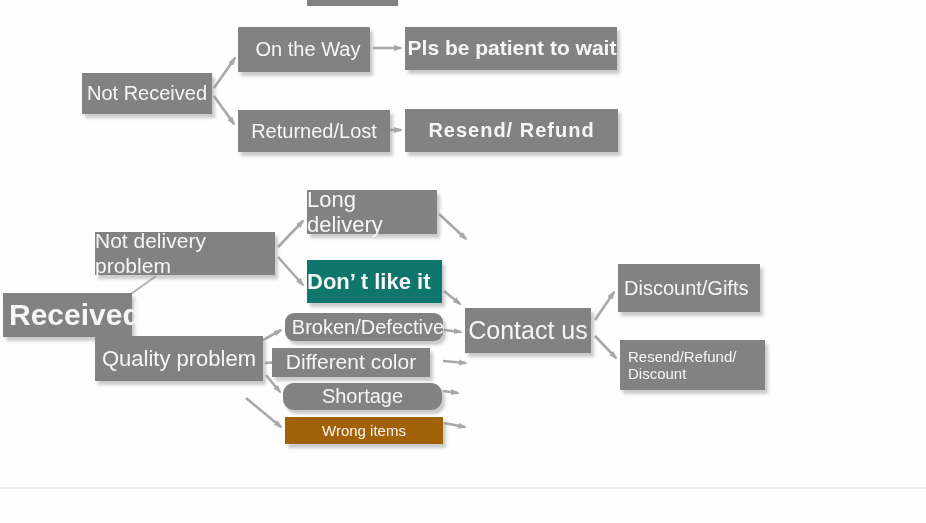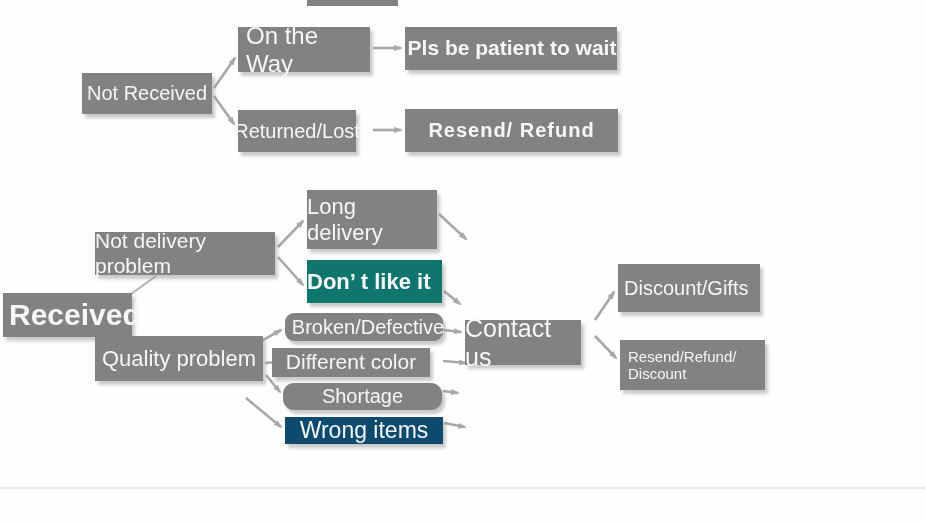--- a/index.html
+++ b/index.html
@@ -60,7 +60,7 @@
   <div id="nodes">
       <div class="node no-shadow" style="left: 307px; top: 0px; width: 91px; height: 6px; background: rgb(130, 130, 130); font-size: 0px; font-weight: 400; padding-left: 0px;"><span></span></div>
       <div class="node" style="left: 82px; top: 73px; width: 130px; height: 41px; background: rgb(130, 130, 130); font-size: 20px; font-weight: 400; padding-left: 0px;"><span>Not Received</span></div>
-      <div class="node" style="left: 238px; top: 27px; width: 132px; height: 45px; background: rgb(130, 130, 130); font-size: 24px; font-weight: 400; padding-left: 8px;"><span>On the Way</span></div>
+      <div class="node" style="left: 238px; top: 27px; width: 132px; height: 45px; background: rgb(130, 130, 130); font-size: 20px; font-weight: 400; padding-left: 8px;"><span>On the Way</span></div>
       <div class="node" style="left: 405px; top: 27px; width: 212px; height: 43px; background: rgb(130, 130, 130); font-size: 21px; font-weight: 700; padding-left: 2px;"><span>Pls be patient to wait</span></div>
       <div class="node" style="left: 238px; top: 110px; width: 118px; height: 42px; background: rgb(130, 130, 130); font-size: 20px; font-weight: 400; padding-left: 0px;"><span>Returned/Lost</span></div>
       <div class="node" style="left: 405px; top: 109px; width: 213px; height: 43px; background: rgb(130, 130, 130); font-size: 20px; font-weight: 600; padding-left: 0px; letter-spacing: 1px;"><span>Resend/ Refund</span></div>

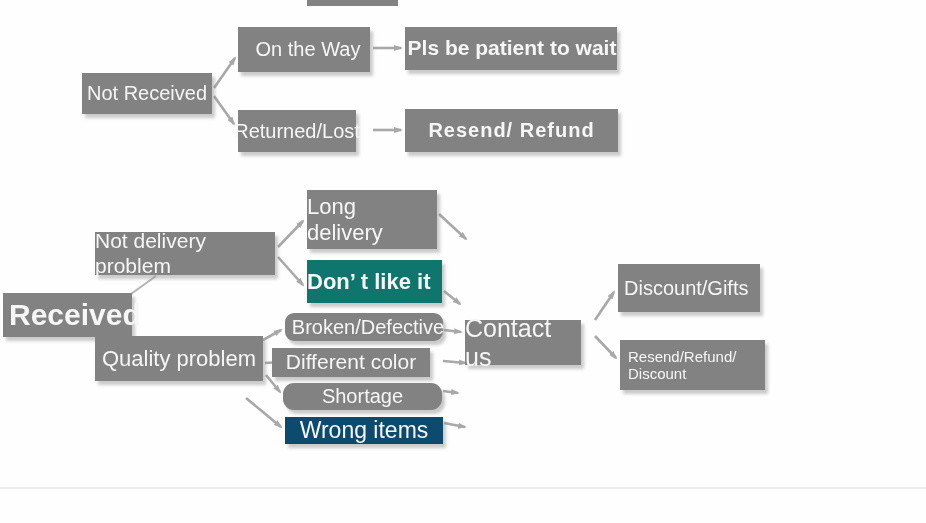--- a/index.html
+++ b/index.html
@@ -62,7 +62,7 @@
       <div class="node" style="left: 82px; top: 73px; width: 130px; height: 41px; background: rgb(130, 130, 130); font-size: 20px; font-weight: 400; padding-left: 0px;"><span>Not Received</span></div>
       <div class="node" style="left: 238px; top: 27px; width: 132px; height: 45px; background: rgb(130, 130, 130); font-size: 20px; font-weight: 400; padding-left: 8px;"><span>On the Way</span></div>
       <div class="node" style="left: 405px; top: 27px; width: 212px; height: 43px; background: rgb(130, 130, 130); font-size: 21px; font-weight: 700; padding-left: 2px;"><span>Pls be patient to wait</span></div>
-      <div class="node" style="left: 238px; top: 110px; width: 118px; height: 42px; background: rgb(130, 130, 130); font-size: 20px; font-weight: 400; padding-left: 0px;"><span>Returned/Lost</span></div>
+      <div class="node" style="left: 238px; top: 110px; width: 152px; height: 42px; background: rgb(130, 130, 130); font-size: 20px; font-weight: 400; padding-left: 0px;"><span>Returned/Lost</span></div>
       <div class="node" style="left: 405px; top: 109px; width: 213px; height: 43px; background: rgb(130, 130, 130); font-size: 20px; font-weight: 600; padding-left: 0px; letter-spacing: 1px;"><span>Resend/ Refund</span></div>
       <div class="node align-left" style="left: 3px; top: 293px; width: 129px; height: 44px; background: rgb(130, 130, 130); font-size: 30px; font-weight: 600; padding-left: 6px;"><span>Received</span></div>
       <div class="node" style="left: 95px; top: 232px; width: 180px; height: 43px; background: rgb(130, 130, 130); font-size: 21px; font-weight: 400; padding-left: 0px;"><span>Not delivery problem</span></div>

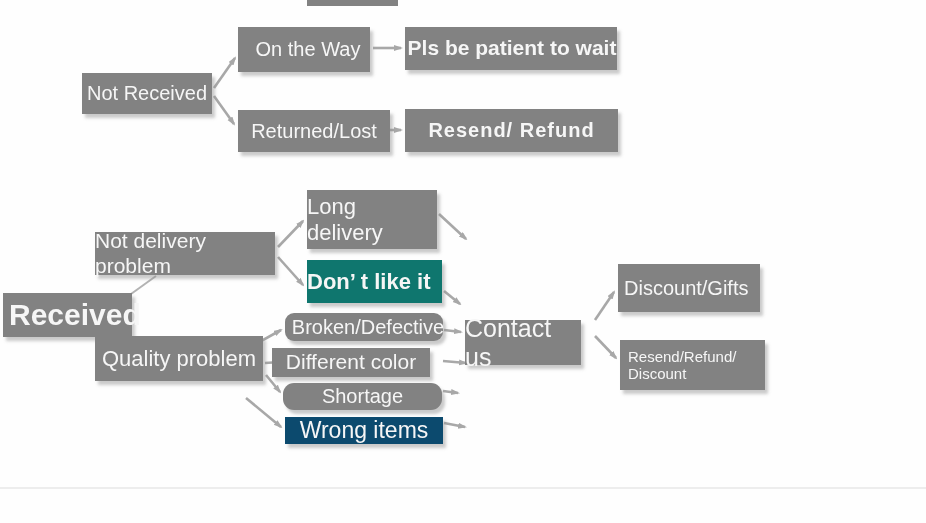--- a/index.html
+++ b/index.html
@@ -66,7 +66,7 @@
       <div class="node" style="left: 405px; top: 109px; width: 213px; height: 43px; background: rgb(130, 130, 130); font-size: 20px; font-weight: 600; padding-left: 0px; letter-spacing: 1px;"><span>Resend/ Refund</span></div>
       <div class="node align-left" style="left: 3px; top: 293px; width: 129px; height: 44px; background: rgb(130, 130, 130); font-size: 30px; font-weight: 600; padding-left: 6px;"><span>Received</span></div>
       <div class="node" style="left: 95px; top: 232px; width: 180px; height: 43px; background: rgb(130, 130, 130); font-size: 21px; font-weight: 400; padding-left: 0px;"><span>Not delivery problem</span></div>
-      <div class="node align-left" style="left: 307px; top: 190px; width: 130px; height: 59px; background: rgb(130, 130, 130); font-size: 22px; font-weight: 400; padding-left: 0px;"><span>Long delivery</span></div>
+      <div class="node align-left" style="left: 307px; top: 190px; width: 130px; height: 44px; background: rgb(130, 130, 130); font-size: 22px; font-weight: 400; padding-left: 0px;"><span>Long delivery</span></div>
       <div class="node align-left" style="left: 307px; top: 260px; width: 135px; height: 43px; background: #0f766e; font-size: 22px; font-weight: 700; padding-left: 0;"><span>Don’ t like it</span></div>
       <div class="node" style="left: 95px; top: 336px; width: 168px; height: 45px; background: rgb(130, 130, 130); font-size: 22px; font-weight: 400; padding-left: 0px;"><span>Quality problem</span></div>
       <div class="node" style="left: 285px; top: 313px; width: 158px; height: 28px; background: rgb(130, 130, 130); font-size: 20px; font-weight: 400; padding-left: 8px; border-radius: 9px;"><span>Broken/Defective</span></div>

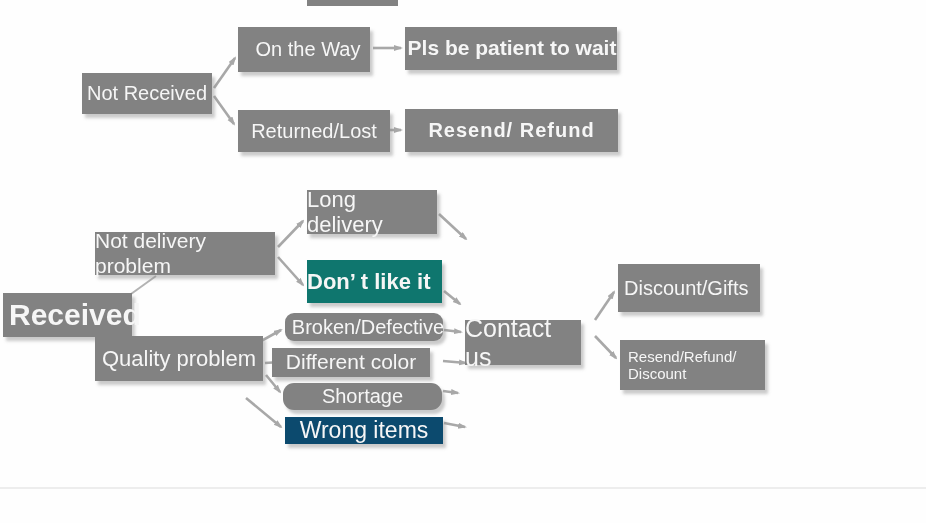--- a/index.html
+++ b/index.html
@@ -73,7 +73,7 @@
       <div class="node" style="left: 272px; top: 348px; width: 158px; height: 29px; background: rgb(130, 130, 130); font-size: 21px; font-weight: 400; padding-left: 0px;"><span>Different color</span></div>
       <div class="node" style="left: 283px; top: 383px; width: 159px; height: 27px; background: rgb(130, 130, 130); font-size: 20px; font-weight: 400; padding-left: 0px; border-radius: 11px;"><span>Shortage</span></div>
       <div class="node" style="left: 285px; top: 417px; width: 158px; height: 27px; background: #0c4a6e; font-size: 23px; font-weight: 400; padding-left: 0px;"><span>Wrong items</span></div>
-      <div class="node" style="left: 465px; top: 320px; width: 116px; height: 45px; background: rgb(130, 130, 130); font-size: 25px; font-weight: 400; padding-left: 0px; justify-content: center;"><span>Contact us</span></div>
+      <div class="node" style="left: 465px; top: 308px; width: 126px; height: 45px; background: rgb(130, 130, 130); font-size: 25px; font-weight: 400; padding-left: 0px; justify-content: center;"><span>Contact us</span></div>
       <div class="node align-left" style="left: 618px; top: 264px; width: 142px; height: 48px; background: rgb(130, 130, 130); font-size: 20px; font-weight: 400; padding-left: 6px;"><span>Discount/Gifts</span></div>
       <div class="node align-left" style="left: 620px; top: 340px; width: 145px; height: 50px; background: rgb(130, 130, 130); font-size: 15px; font-weight: 400; padding-left: 8px;"><span>Resend/Refund/
 Discount</span></div>

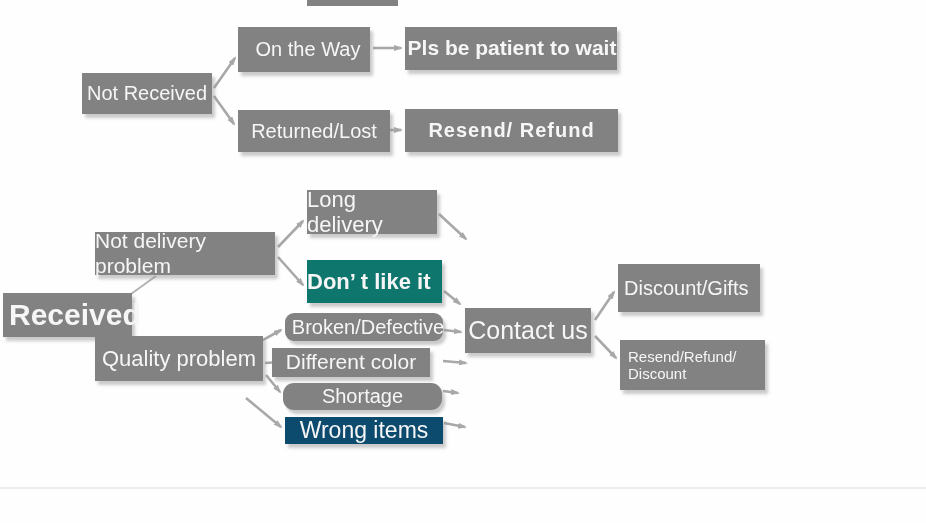--- a/index.html
+++ b/index.html
@@ -72,7 +72,7 @@
       <div class="node" style="left: 285px; top: 313px; width: 158px; height: 28px; background: rgb(130, 130, 130); font-size: 20px; font-weight: 400; padding-left: 8px; border-radius: 9px;"><span>Broken/Defective</span></div>
       <div class="node" style="left: 272px; top: 348px; width: 158px; height: 29px; background: rgb(130, 130, 130); font-size: 21px; font-weight: 400; padding-left: 0px;"><span>Different color</span></div>
       <div class="node" style="left: 283px; top: 383px; width: 159px; height: 27px; background: rgb(130, 130, 130); font-size: 20px; font-weight: 400; padding-left: 0px; border-radius: 11px;"><span>Shortage</span></div>
-      <div class="node" style="left: 285px; top: 417px; width: 158px; height: 27px; background: #0c4a6e; font-size: 23px; font-weight: 400; padding-left: 0px;"><span>Wrong items</span></div>
+      <div class="node" style="left: 285px; top: 417px; width: 158px; height: 27px; background: #a16207; font-size: 15px; font-weight: 400; padding-left: 0px;"><span>Wrong items</span></div>
       <div class="node" style="left: 465px; top: 308px; width: 126px; height: 45px; background: rgb(130, 130, 130); font-size: 25px; font-weight: 400; padding-left: 0px; justify-content: center;"><span>Contact us</span></div>
       <div class="node align-left" style="left: 618px; top: 264px; width: 142px; height: 48px; background: rgb(130, 130, 130); font-size: 20px; font-weight: 400; padding-left: 6px;"><span>Discount/Gifts</span></div>
       <div class="node align-left" style="left: 620px; top: 340px; width: 145px; height: 50px; background: rgb(130, 130, 130); font-size: 15px; font-weight: 400; padding-left: 8px;"><span>Resend/Refund/

